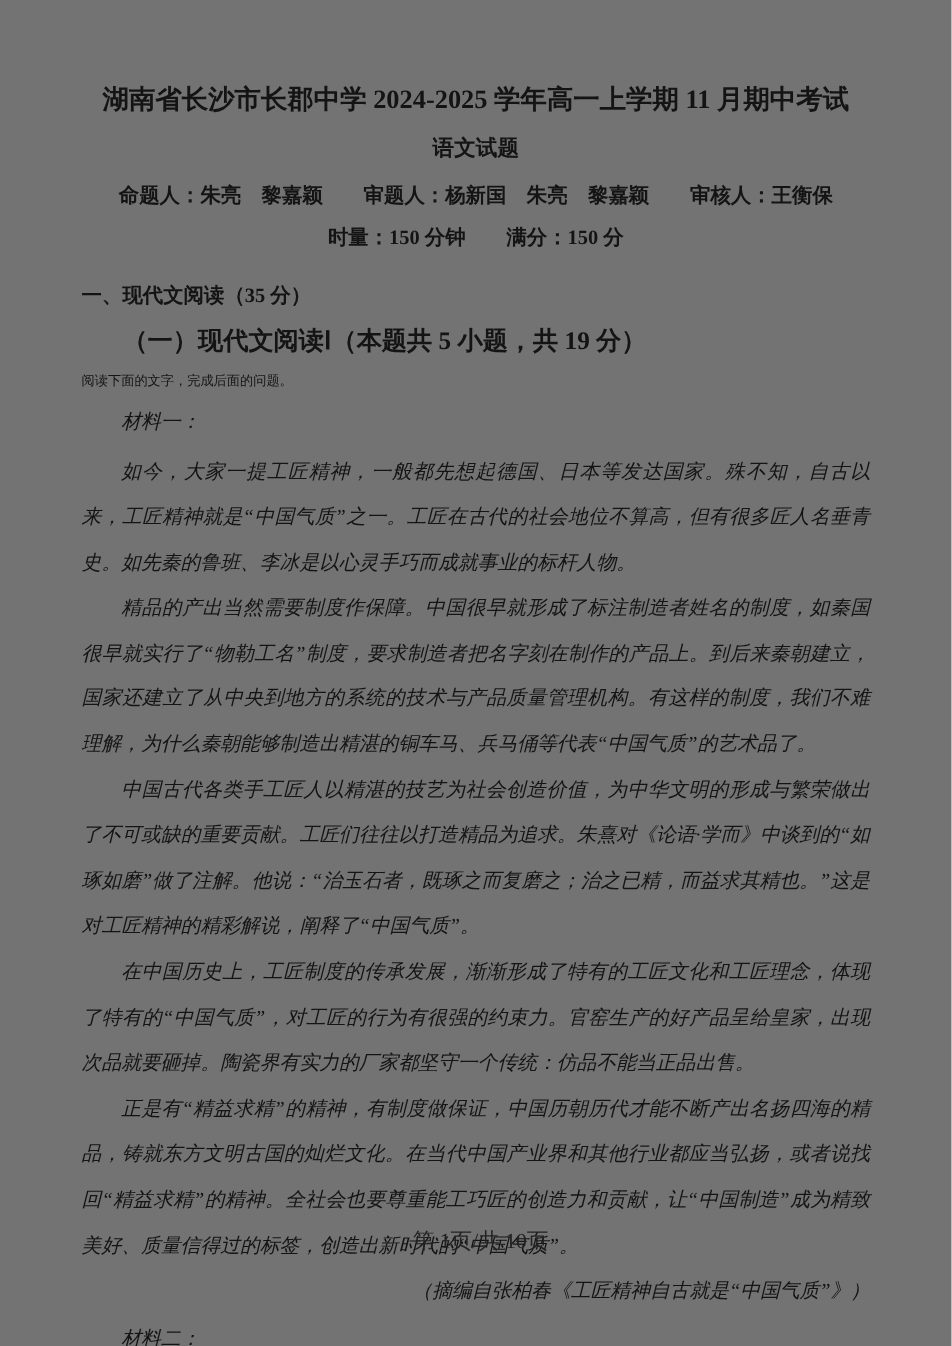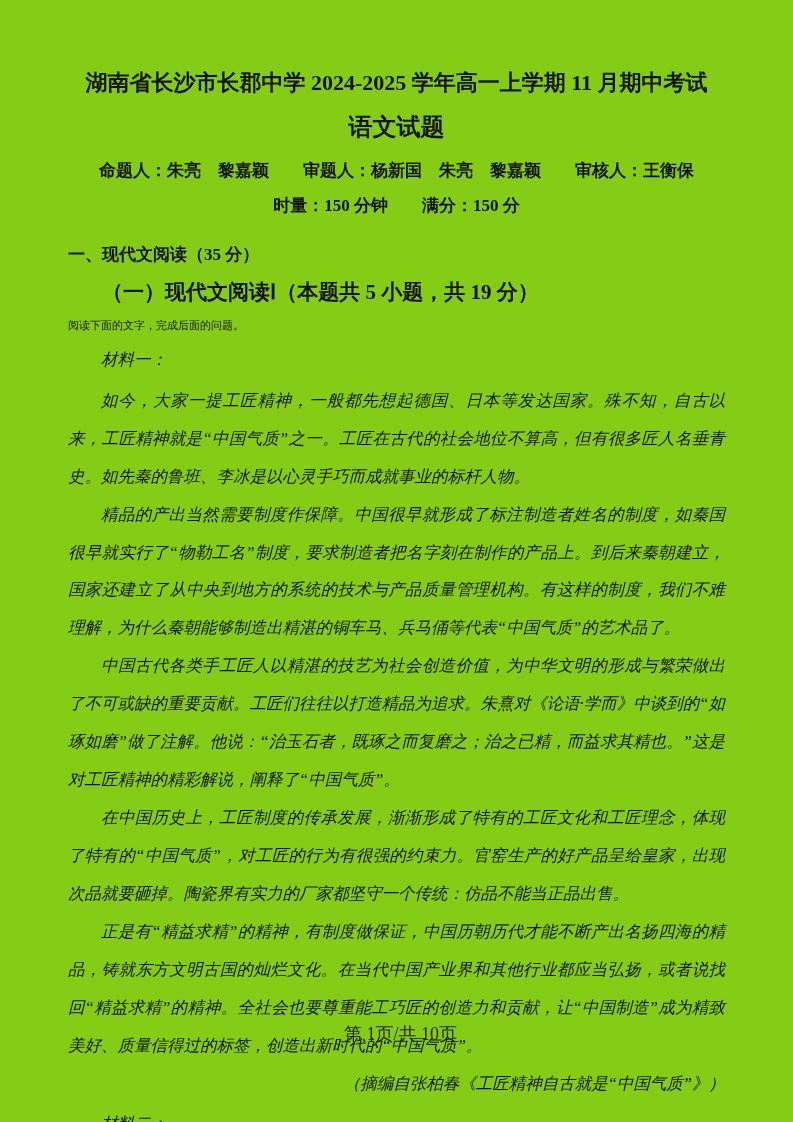--- a/index.html
+++ b/index.html
@@ -14,7 +14,7 @@
     box-sizing: border-box;
     margin: 0 auto;
     padding: 68px 68px 0 68px;
-    background: #84cc16;
+    background: #737373;
     color: #141414;
     font-family: "Liberation Serif", serif;
     overflow: hidden;

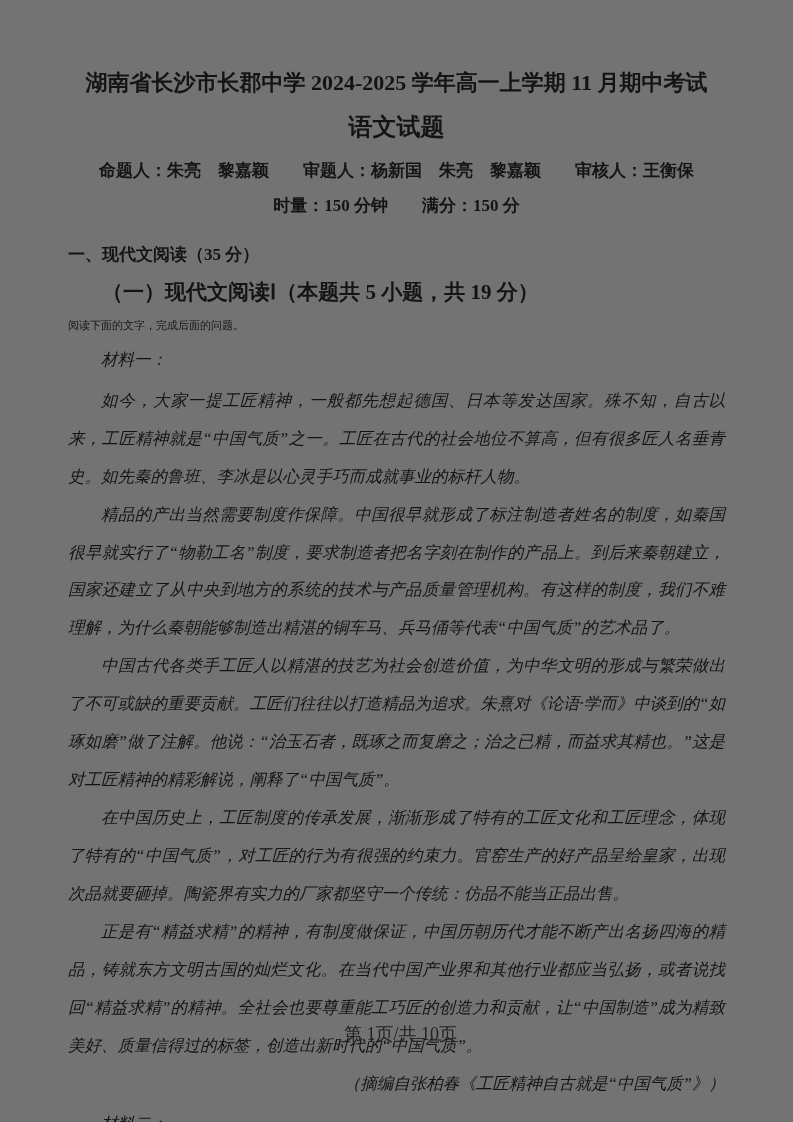--- a/index.html
+++ b/index.html
@@ -27,7 +27,7 @@
     margin: 0 0 12px 0;
   }
   .subtitle {
-    font-size: 24px;
+    font-size: 18px;
     font-weight: bold;
     text-align: center;
     margin: 0 0 16px 0;

